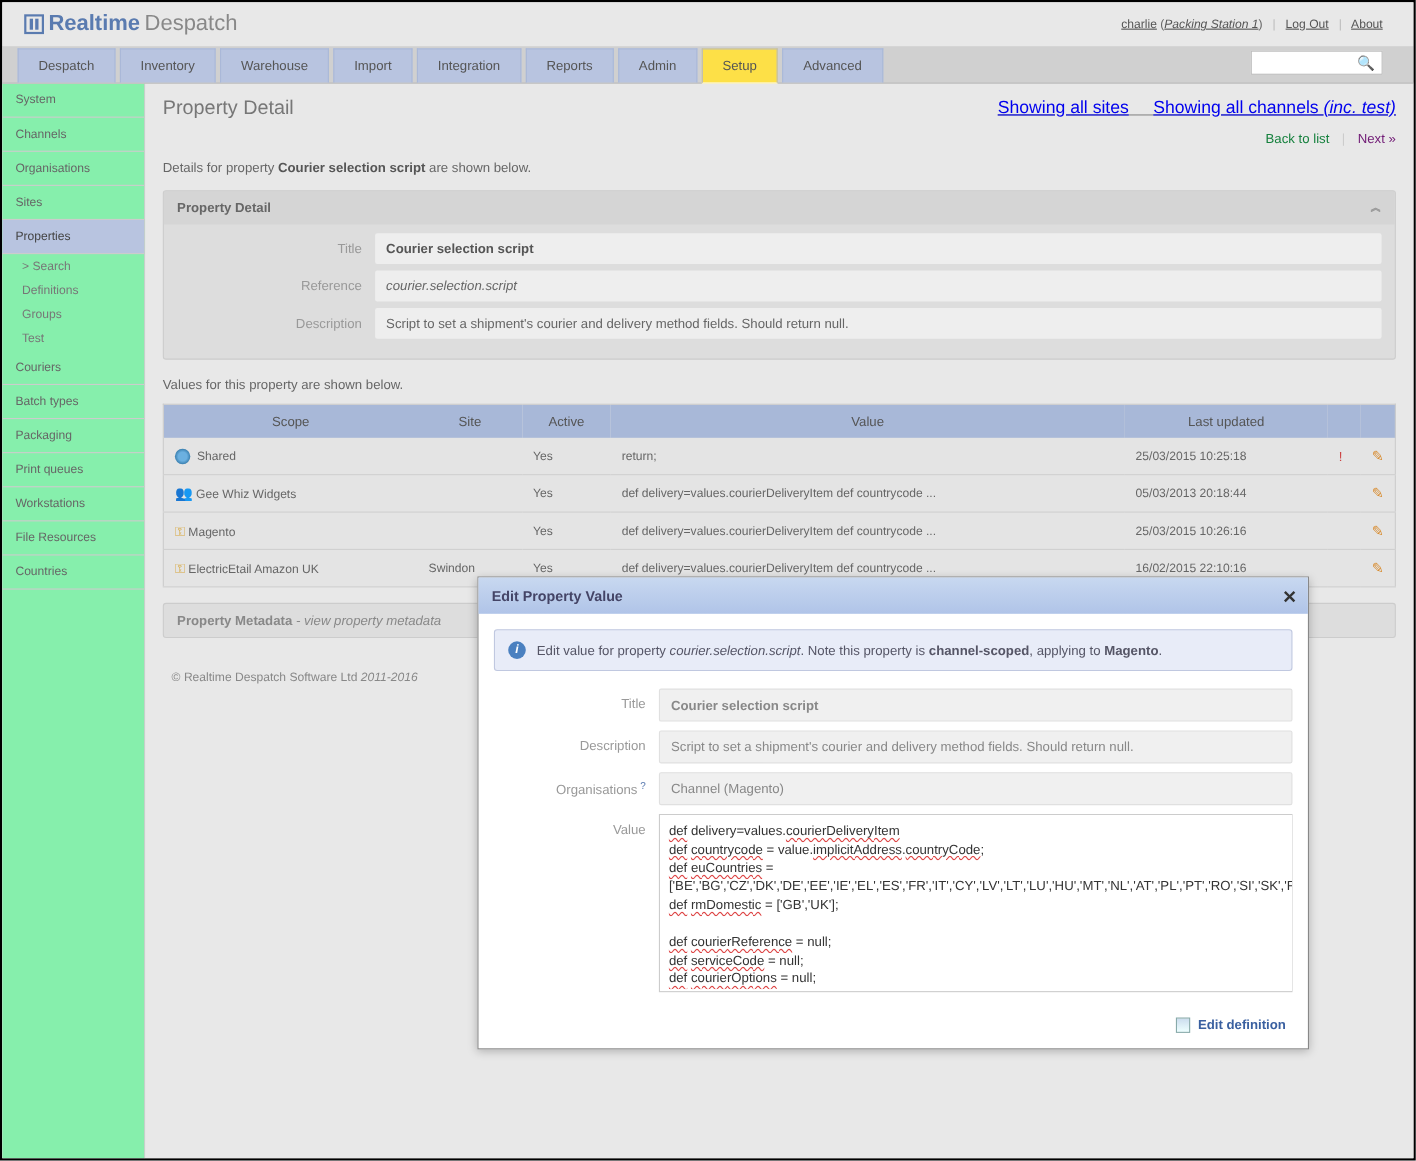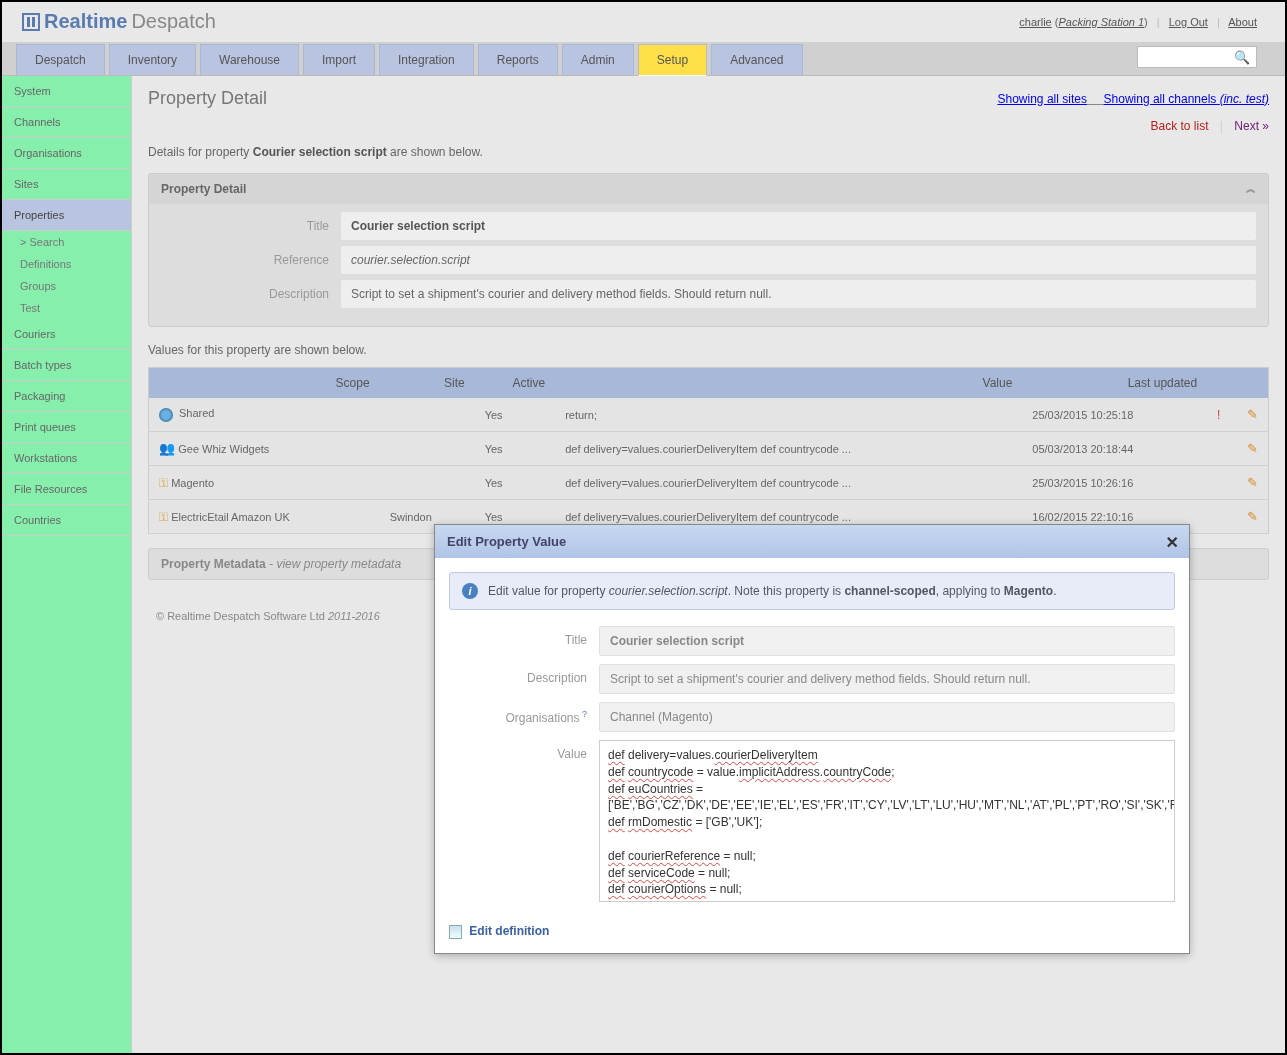--- a/index.html
+++ b/index.html
@@ -37,7 +37,7 @@
 .content { flex:1; padding:12px 16px; background:#e8e8e8; }
 .page-title-row { display:flex; justify-content:space-between; align-items:center; margin-bottom:10px; }
 .page-title { font-size:18px; color:#777; font-weight:normal; }
-.page-links { font-size:12px; color:#888; text-decoration:underline; }
+.page-links { font-size:16px; color:#888; text-decoration:underline; }
 .page-links .em { font-style:italic; }
 .nav-links { text-align:right; font-size:12px; color:#666; margin-bottom:12px; }
 .nav-links .pipe { margin:0 8px; color:#ccc; }

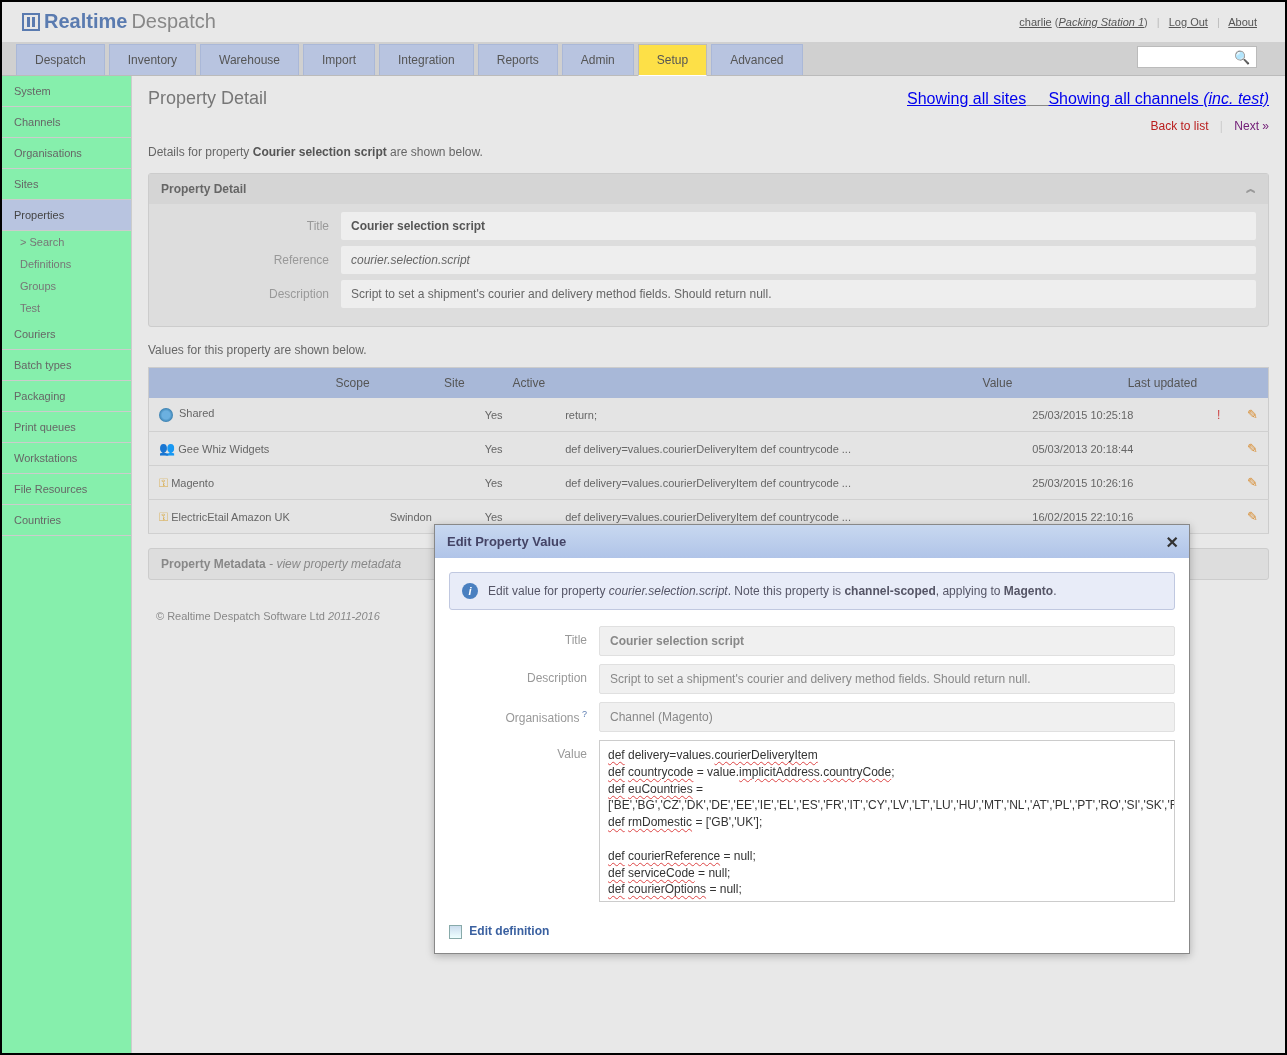--- a/index.html
+++ b/index.html
@@ -169,7 +169,7 @@
         </span>
       </div>
       <div class="nav-links">
-        <a href="#" style="color:#b91c1c;text-decoration:none">Back to list</a>
+        <a href="#" style="color:#15803d;text-decoration:none">Back to list</a>
         <span class="pipe">|</span>
         <a href="#" style="color:#701a75;text-decoration:none">Next  »</a>
       </div>

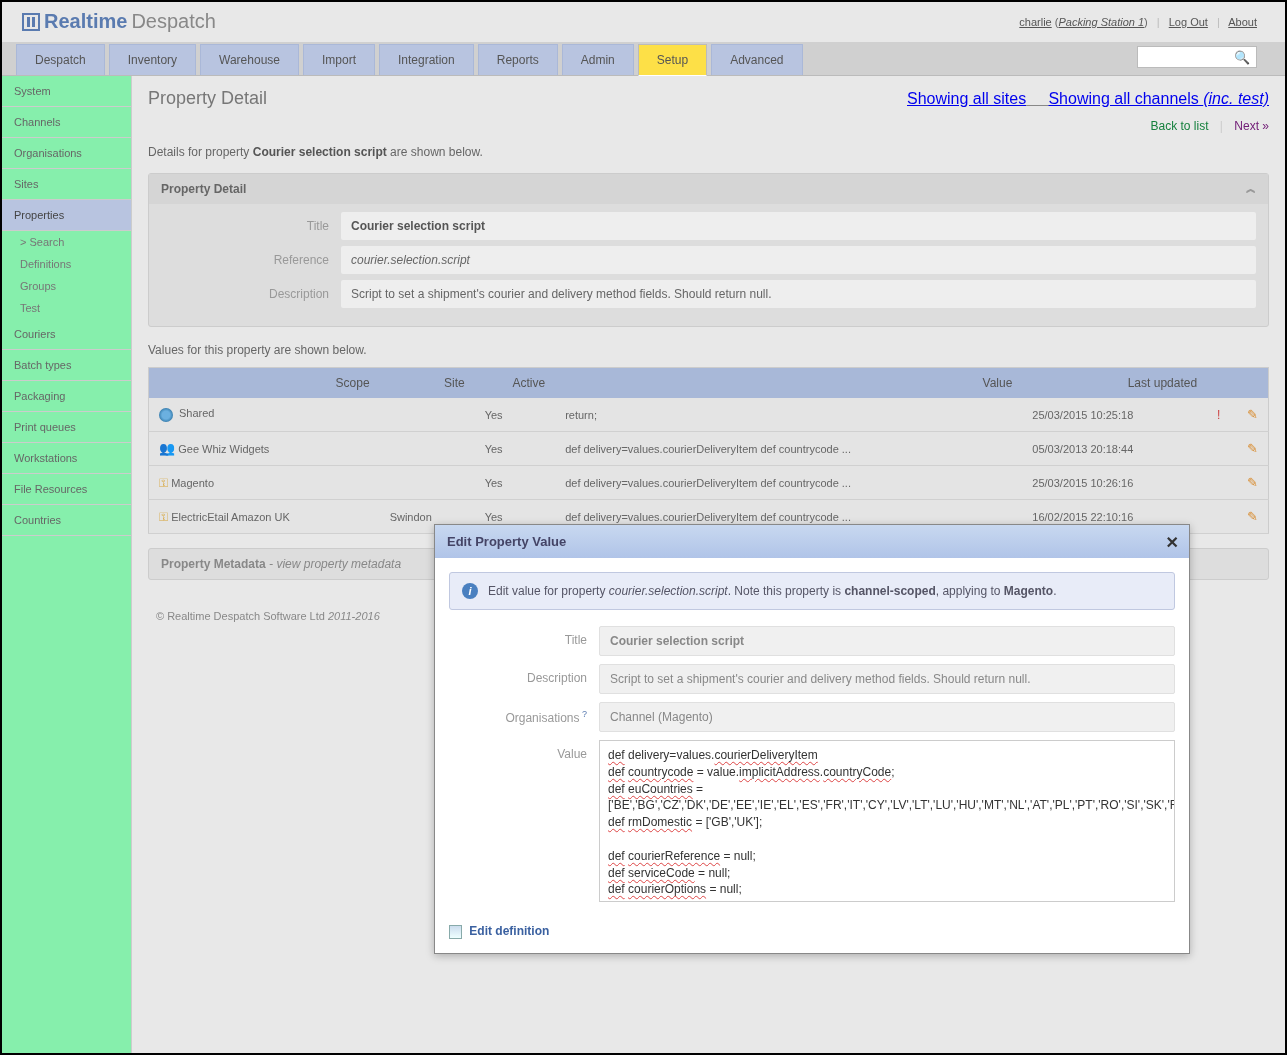--- a/index.html
+++ b/index.html
@@ -63,7 +63,7 @@
 
 
 .table { width:100%; border-collapse:collapse; background:#e4e4e4; border:1px solid #ccc; }
-.table th { background:#a8b8d8; color:#555; text-align:right; padding:8px 10px; font-size:12px; font-weight:normal; }
+.table th { background:#a8b8d8; color:#555; text-align:center; padding:8px 10px; font-size:12px; font-weight:normal; }
 .table td { padding:9px 10px; font-size:11px; color:#666; border-bottom:1px solid #d0d0d0; }
 .table tr:nth-child(even) td {}
 .edit-icon { color:#d88b2e; font-size:13px; cursor:pointer; }

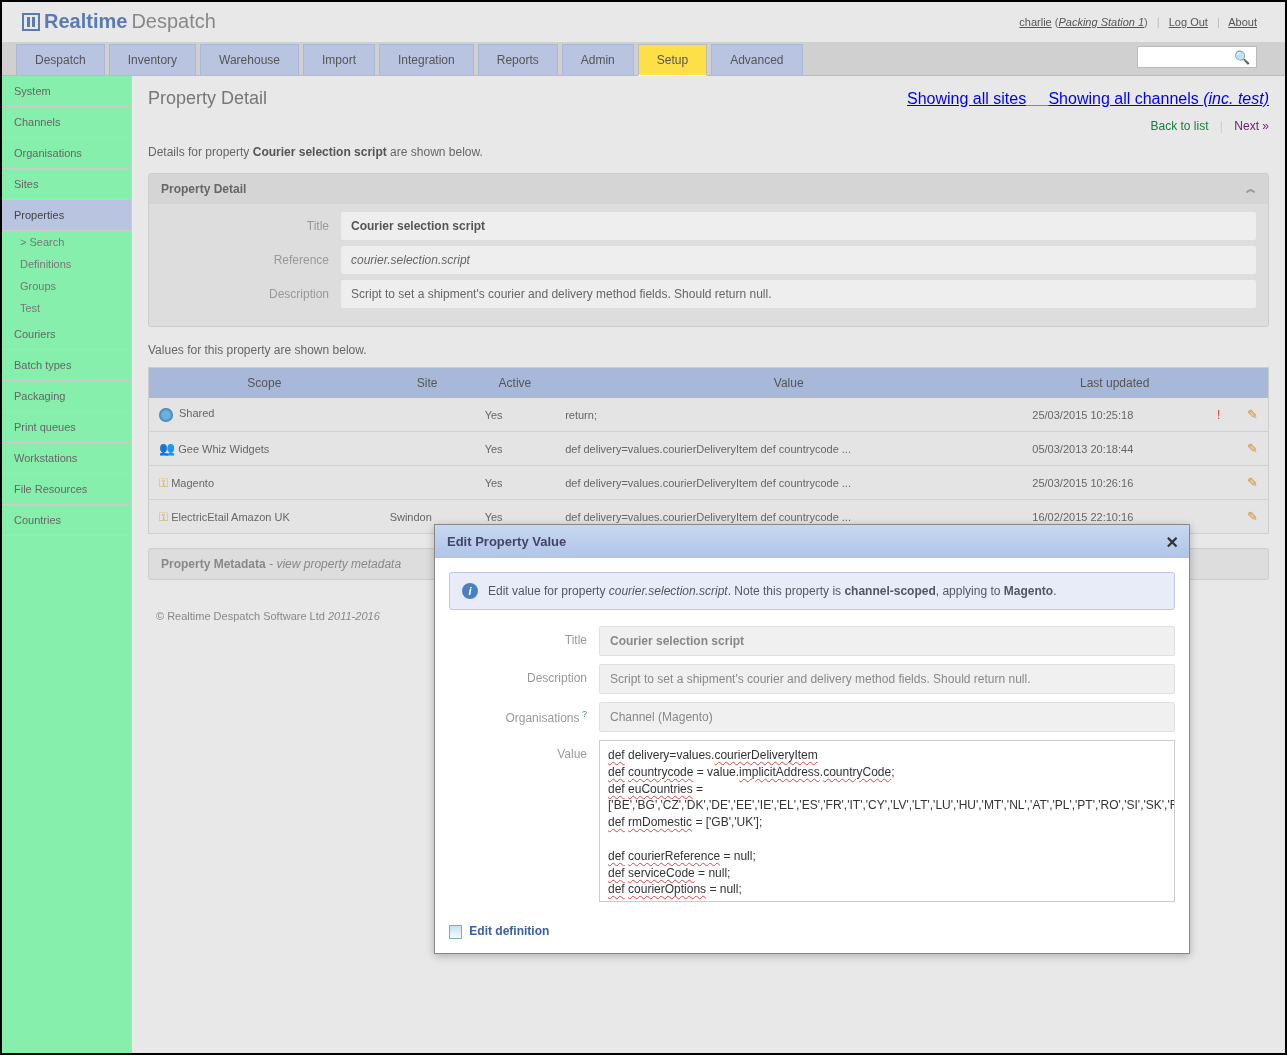--- a/index.html
+++ b/index.html
@@ -95,7 +95,7 @@
 .dlg-input.normal { font-weight:normal; }
 .dlg-textarea { flex:1; background:#fff; border:1px solid #ccc; padding:6px 8px; font-family:Arial,sans-serif; font-size:12px; color:#333; height:162px; resize:none; overflow-y:scroll; line-height:1.4; }
 .wave { text-decoration: underline wavy #d44 1px; text-underline-offset:2px; }
-.dialog-footer { padding:4px 6px 0 0; margin-top:18px; }
+.dialog-footer { text-align:right; padding:4px 6px 0 0; margin-top:18px; }
 .dialog-footer a { color:#3a60a0; font-size:12px; font-weight:bold; text-decoration:none; }
 .doc-icon { display:inline-block; width:13px; height:14px; border:1px solid #8aa; background:linear-gradient(#cde,#eff); vertical-align:middle; margin-right:4px; }
 </style>

